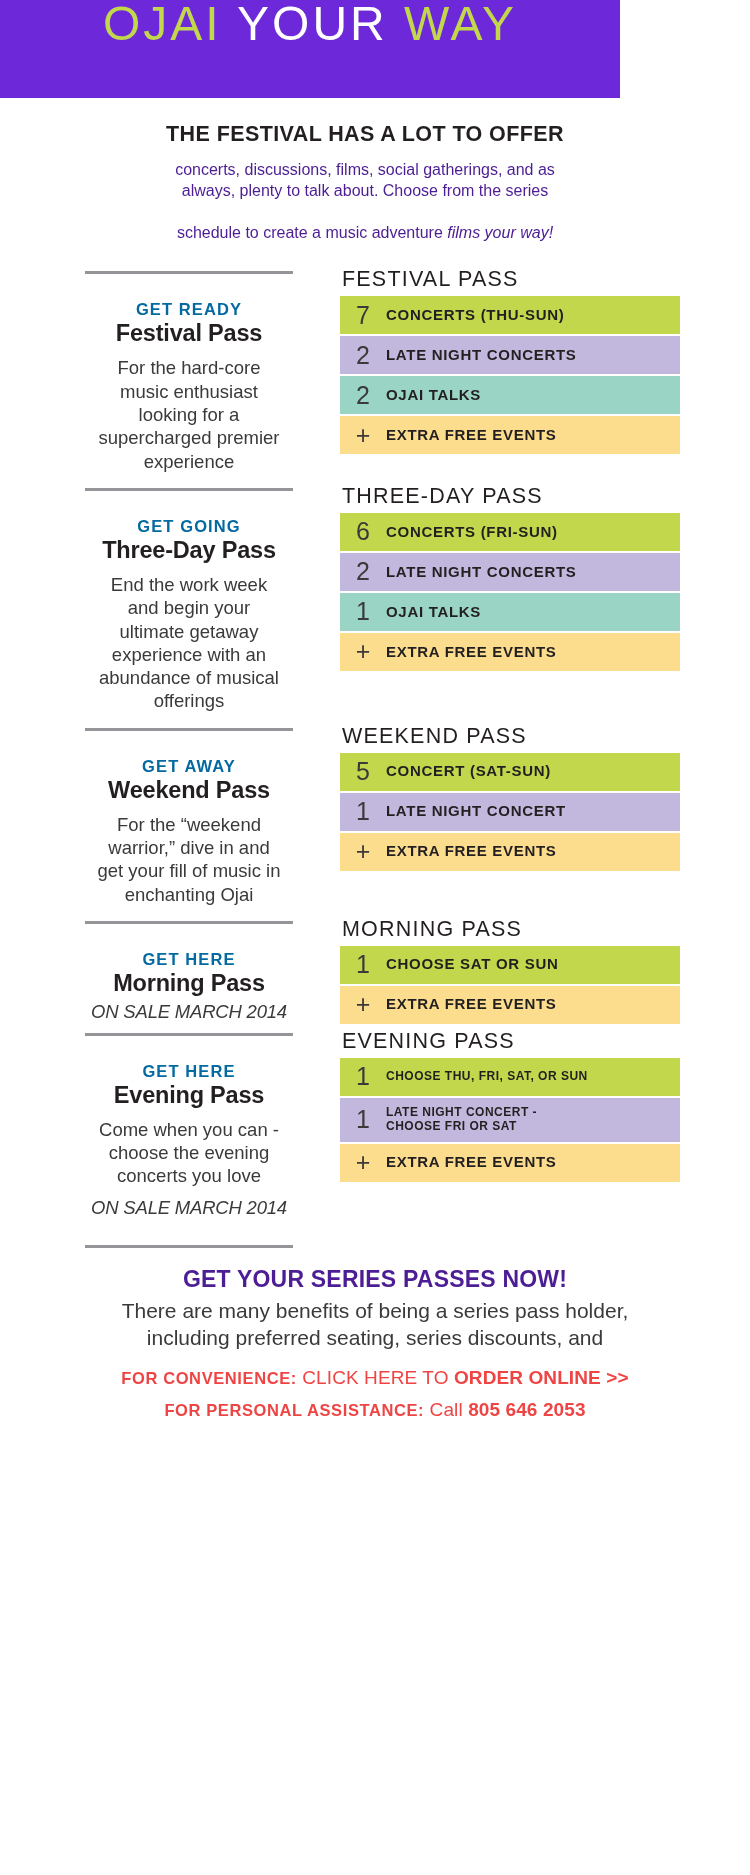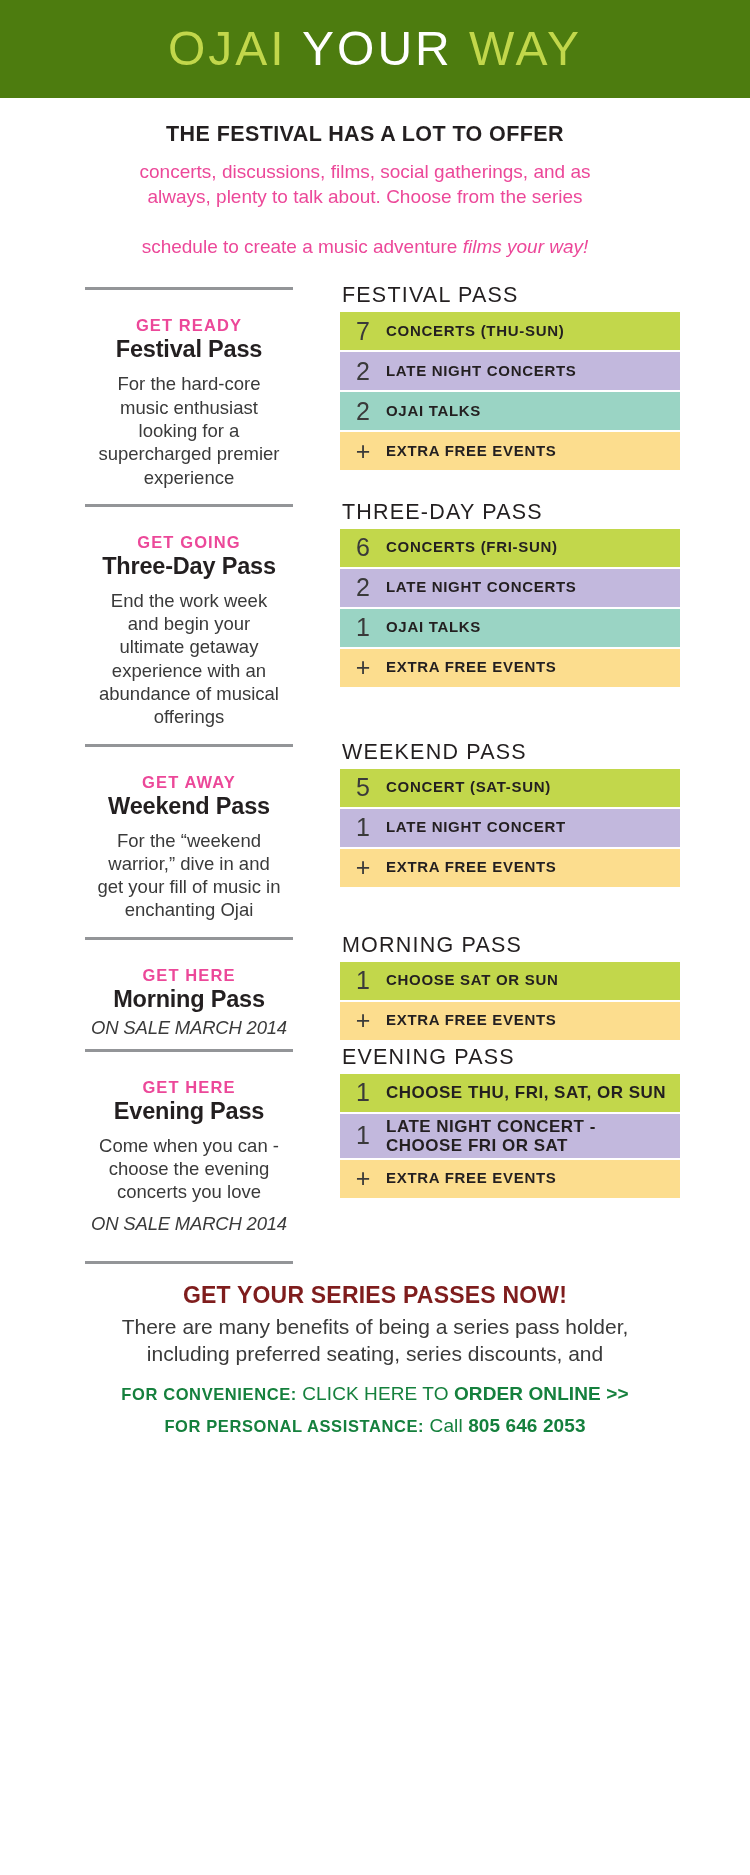--- a/index.html
+++ b/index.html
@@ -23,11 +23,11 @@
 
   
   .masthead {
-    width: 750px;
+    width: 620px;
     height: 98px;
-    background: #4d7c0f;
+    background: #6d28d9;
     display: flex;
-    align-items: center;
+    align-items: flex-start;
     justify-content: center;
     box-sizing: border-box;
   }

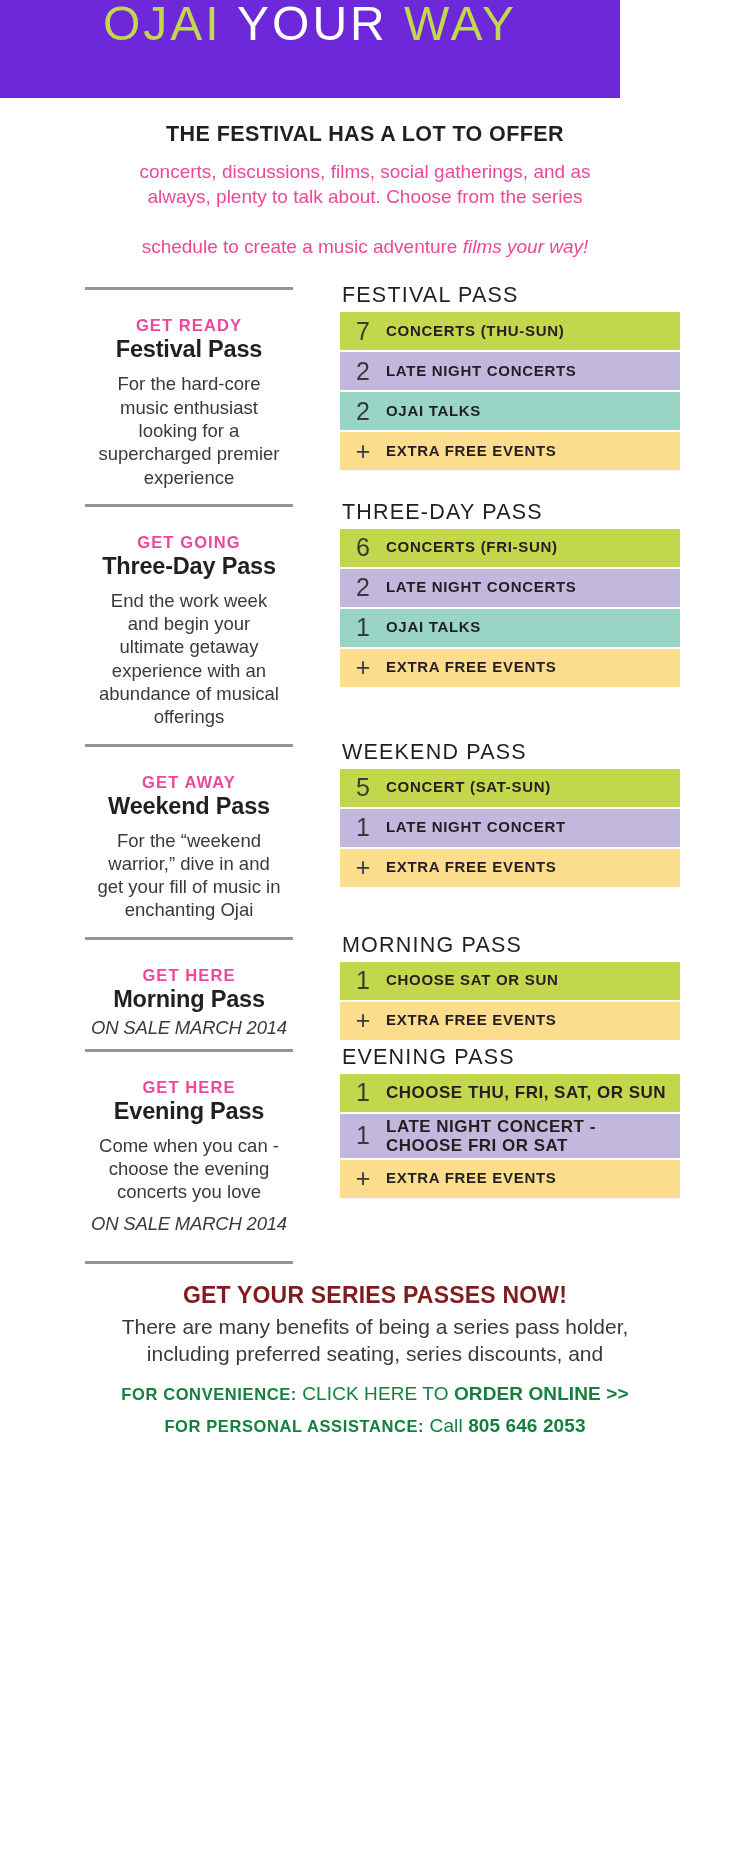--- a/index.html
+++ b/index.html
@@ -54,9 +54,9 @@
     color: #231f20;
   }
   .intro-body {
-    font-size: 19px;
+    font-size: 16px;
     line-height: 1.32;
-    color: #ec4899;
+    color: #4c1d95;
     font-weight: 400;
     margin: 12px;
   }

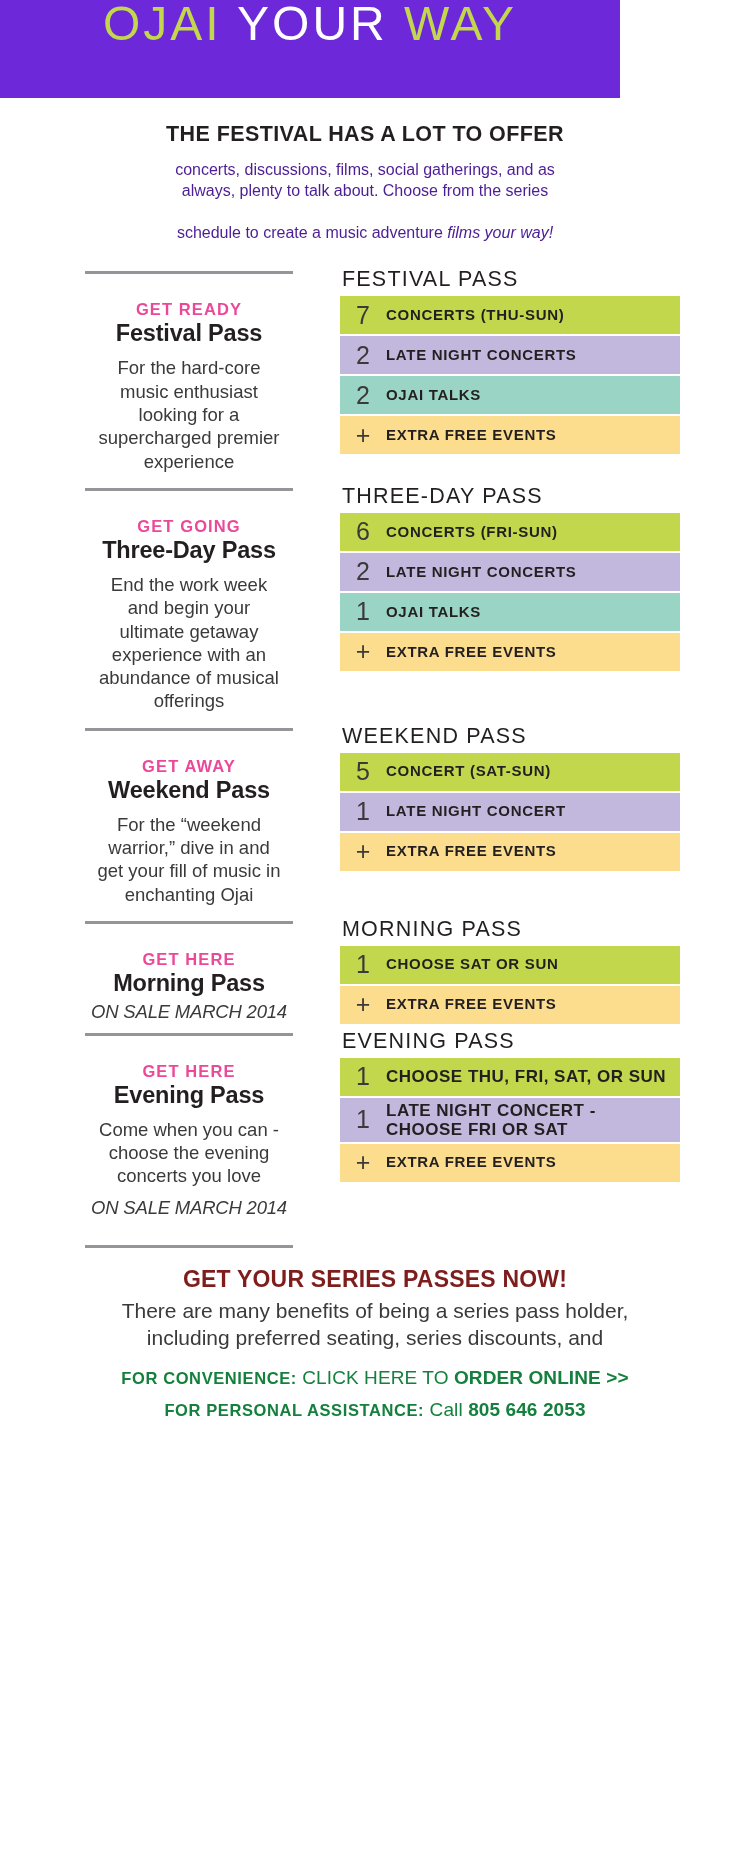--- a/index.html
+++ b/index.html
@@ -94,7 +94,7 @@
     font-size: 16.5px;
     font-weight: bold;
     letter-spacing: 1.1px;
-    color: #ec4899;
+    color: #0369a1;
     margin: 0 0 1px 0;
   }
   .pass-title {

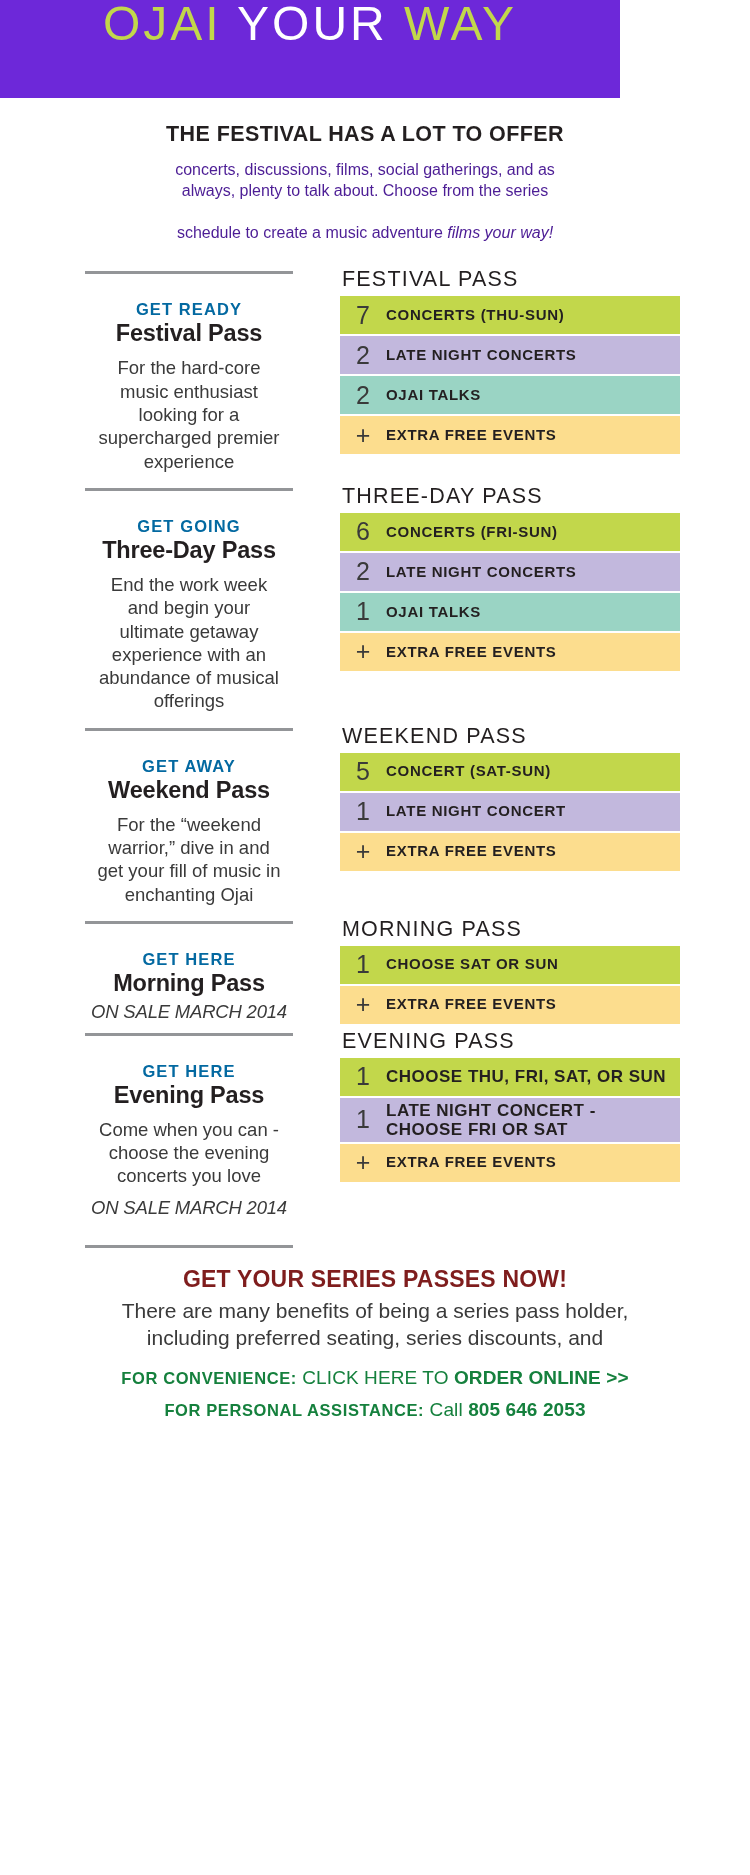--- a/index.html
+++ b/index.html
@@ -156,7 +156,7 @@
     line-height: 1.12;
   }
   .bar-label.small {
-    font-size: 17px;
+    font-size: 12px;
     letter-spacing: 0.5px;
   }
   .c-green  { background: #c2d74b; }

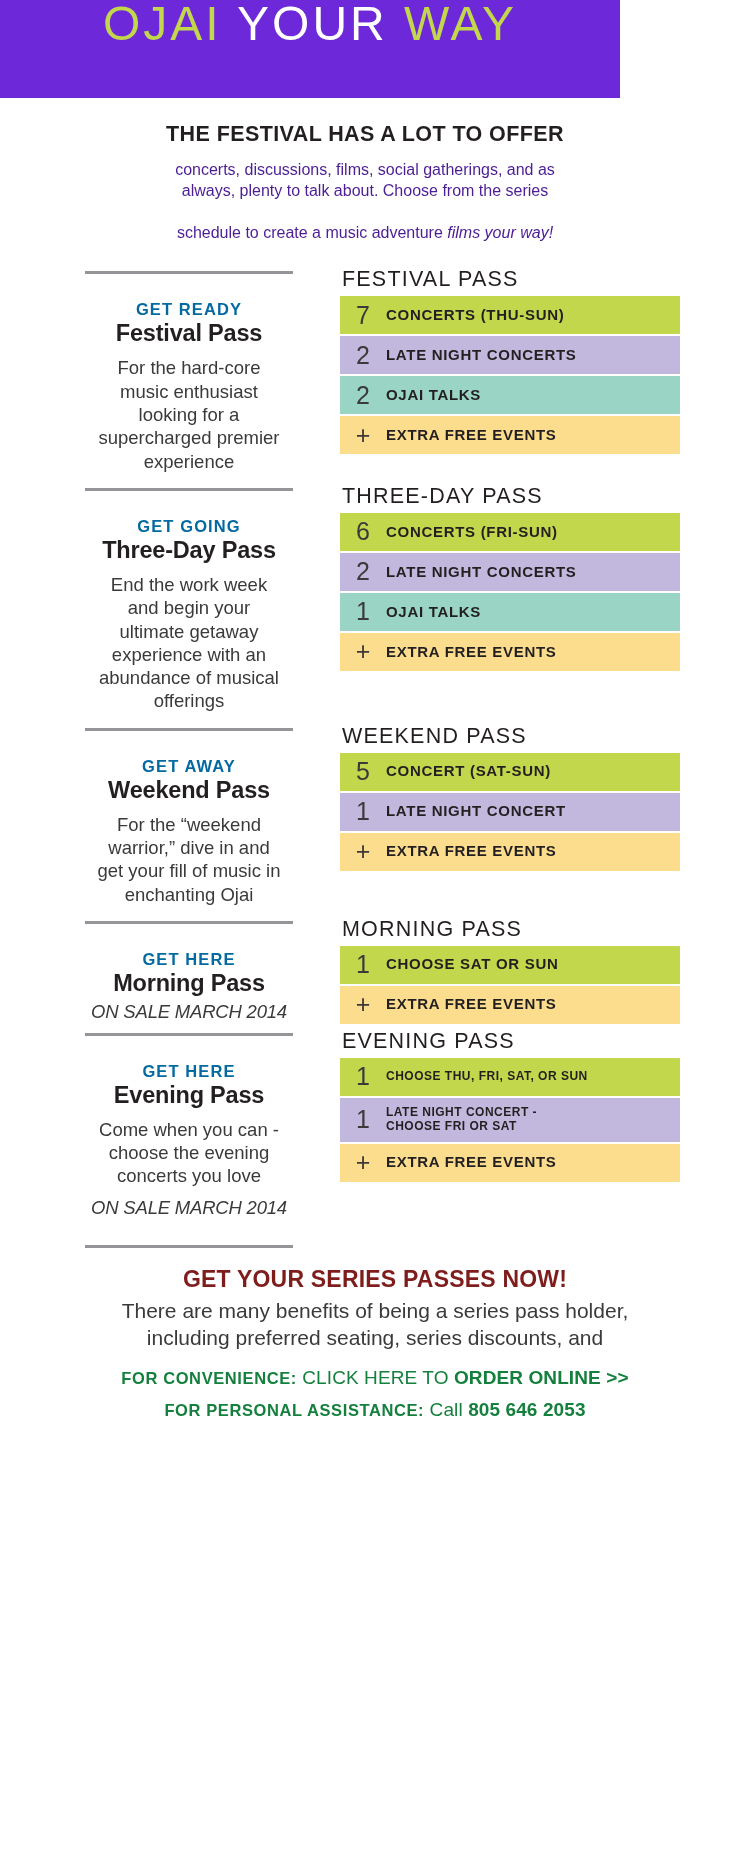--- a/index.html
+++ b/index.html
@@ -174,7 +174,7 @@
     font-weight: bold;
     letter-spacing: 0.2px;
     margin: 0 0 4px 0;
-    color: #7f1d1d;
+    color: #4c1d95;
   }
   .footer-body {
     font-size: 21px;

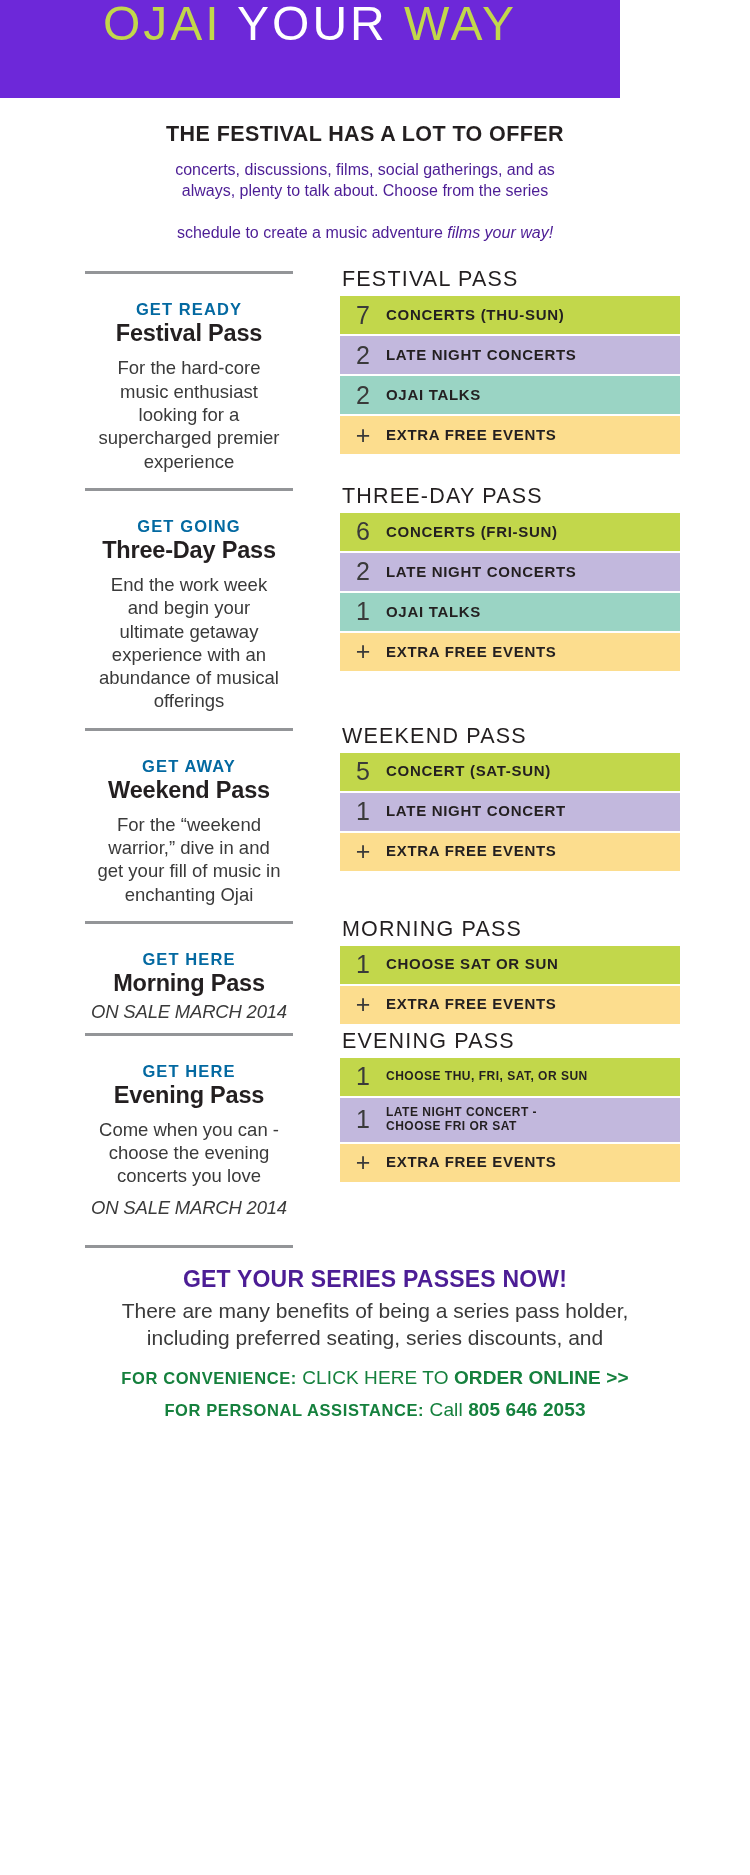--- a/index.html
+++ b/index.html
@@ -184,7 +184,7 @@
   }
   .cta-line {
     font-size: 19px;
-    color: #15803d;
+    color: #ef4444;
     margin: 0 0 10px 0;
     letter-spacing: 0.1px;
   }

